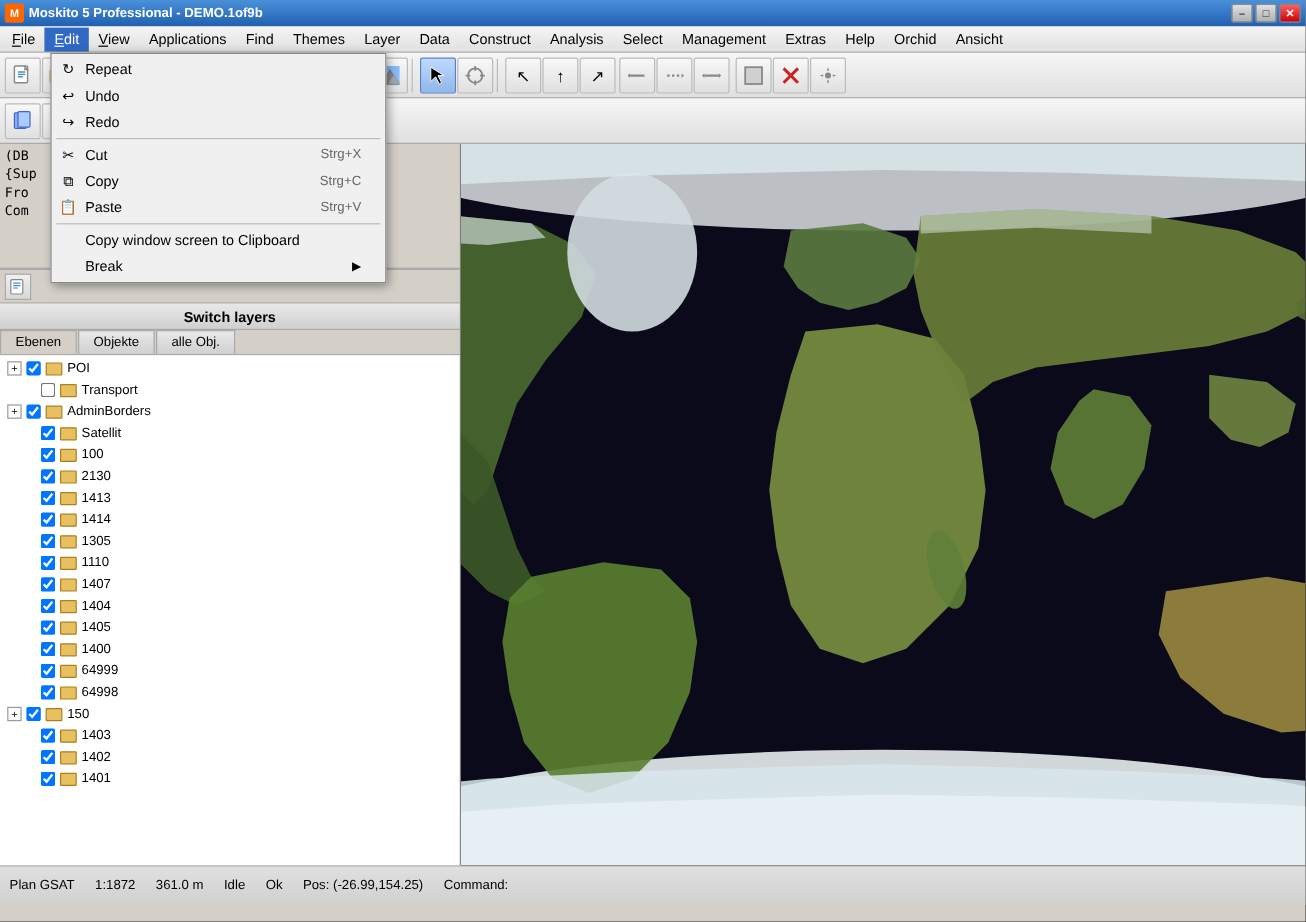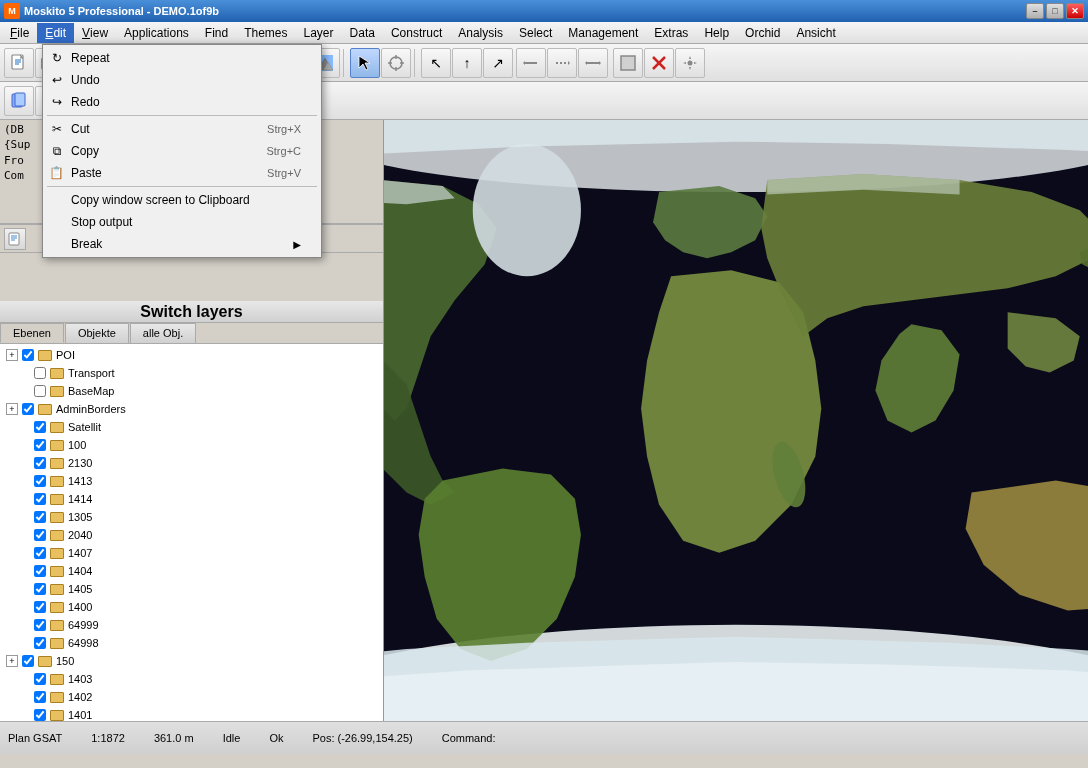--- a/index.html
+++ b/index.html
@@ -757,10 +757,6 @@
   </div>
   <div class="dropdown-item">
     <span class="item-icon"></span>
-    <span>Stop output</span>
-  </div>
-  <div class="dropdown-item">
-    <span class="item-icon"></span>
     <span>Break</span>
     <span class="arrow">▶</span>
   </div>

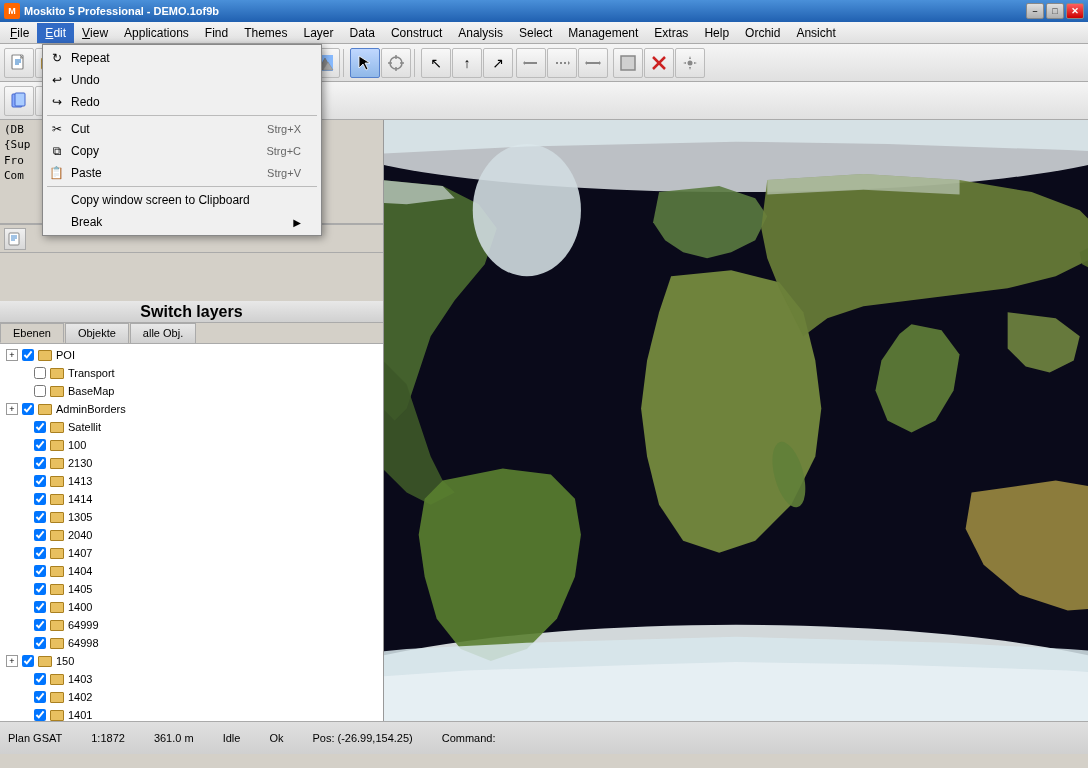--- a/index.html
+++ b/index.html
@@ -107,9 +107,8 @@
       align-items: center;
       justify-content: center;
       border-bottom: 1px solid #aaa;
-      font-size: 16px;
+      font-size: 12px;
       font-weight: bold;
-      margin-top: 48px;
     }
     
     .layer-tabs {

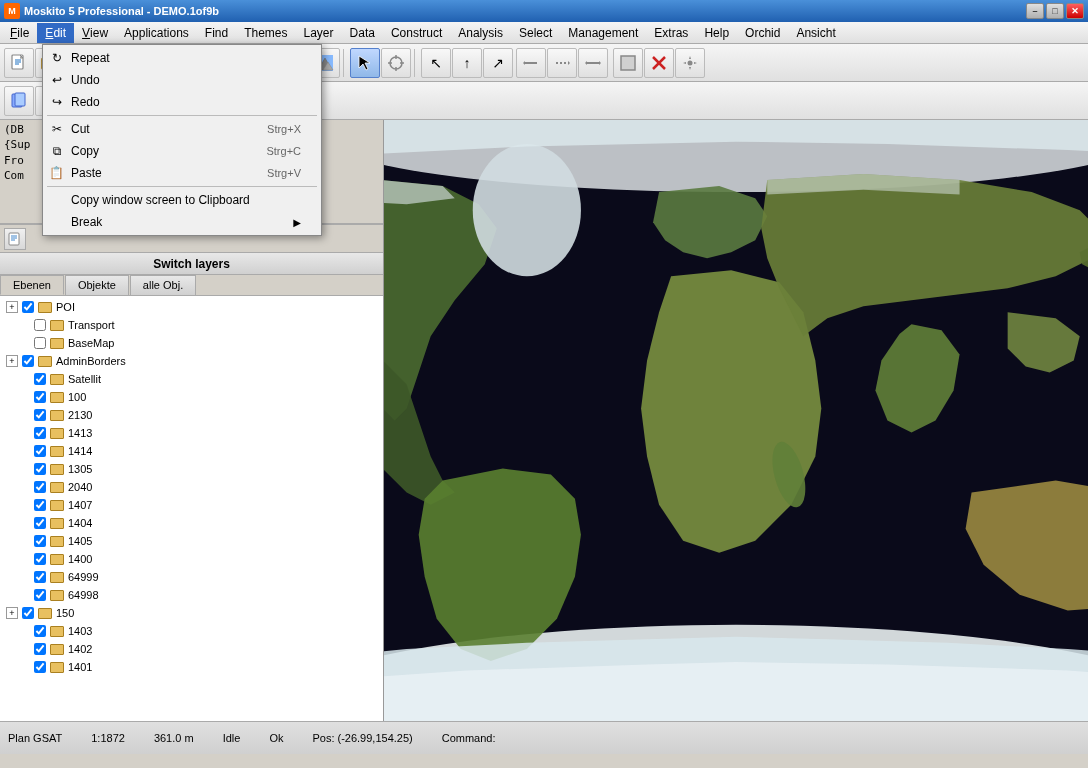--- a/index.html
+++ b/index.html
@@ -537,12 +537,6 @@
         <span class="layer-name">Transport</span>
       </div>
 
-      <div class="layer-item indent1">
-        <div class="layer-expand spacer"></div>
-        <input type="checkbox" class="layer-checkbox" style="">
-        <div class="layer-folder-icon"></div>
-        <span class="layer-name">BaseMap</span>
-      </div>
 
       <div class="layer-item">
         <div class="layer-expand">+</div>

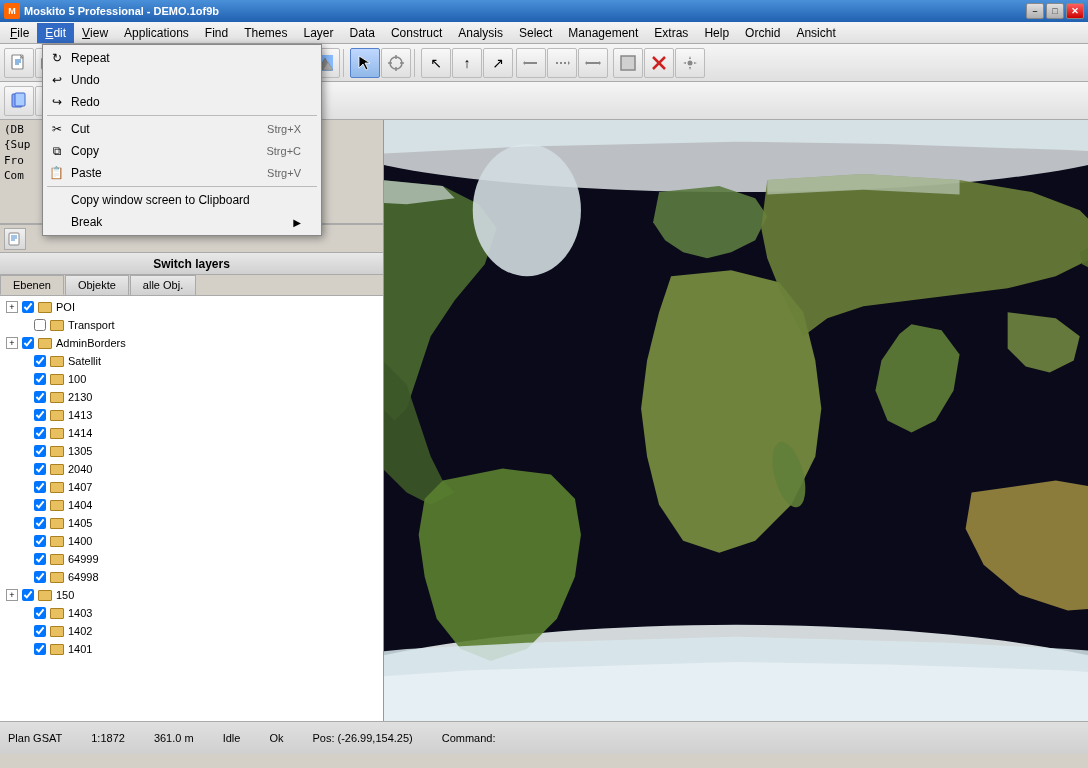--- a/index.html
+++ b/index.html
@@ -593,7 +593,7 @@
         <div class="layer-expand spacer"></div>
         <input type="checkbox" class="layer-checkbox" checked="" style="">
         <div class="layer-folder-icon"></div>
-        <span class="layer-name">2040</span>
+        <span class="layer-name">1110</span>
       </div>
 
       <div class="layer-item indent1">

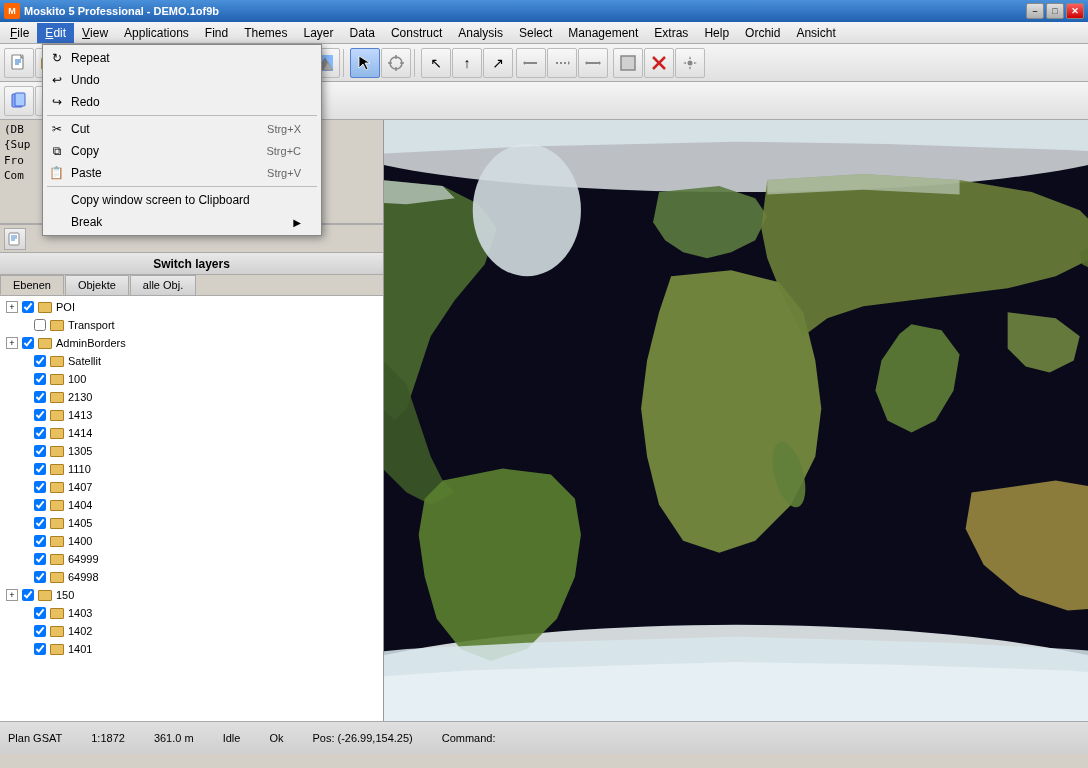--- a/index.html
+++ b/index.html
@@ -206,7 +206,7 @@
       align-items: center;
       padding: 16px 8px;
       font-size: 11px;
-      gap: 12px;
+      gap: 0;
     }
     .status-seg {
       padding: 0 8px;

